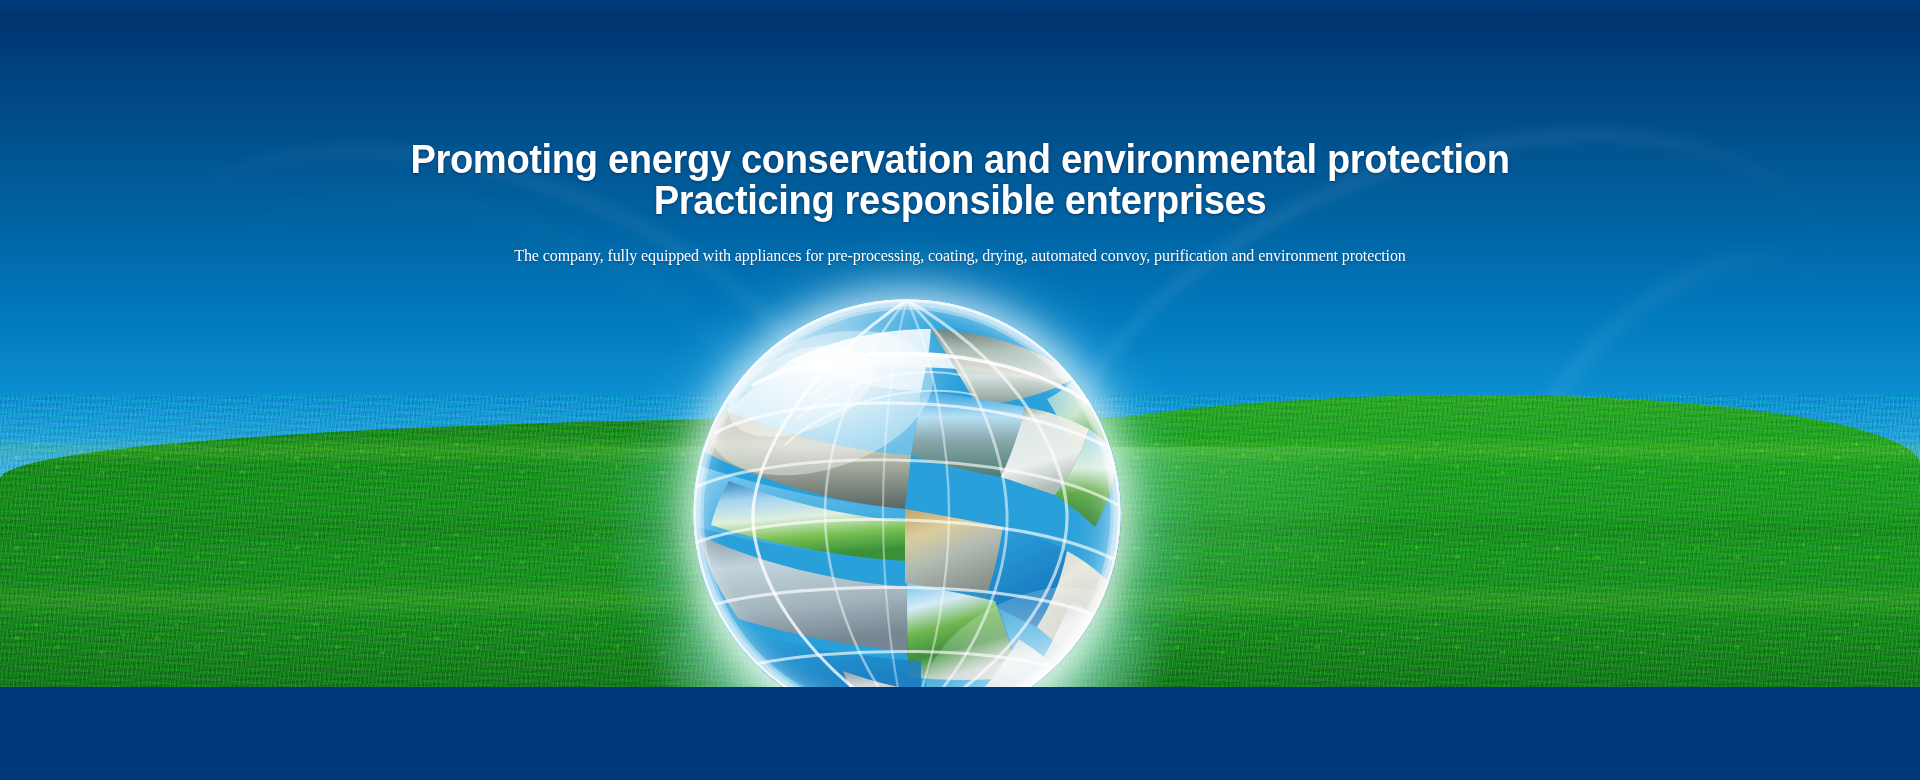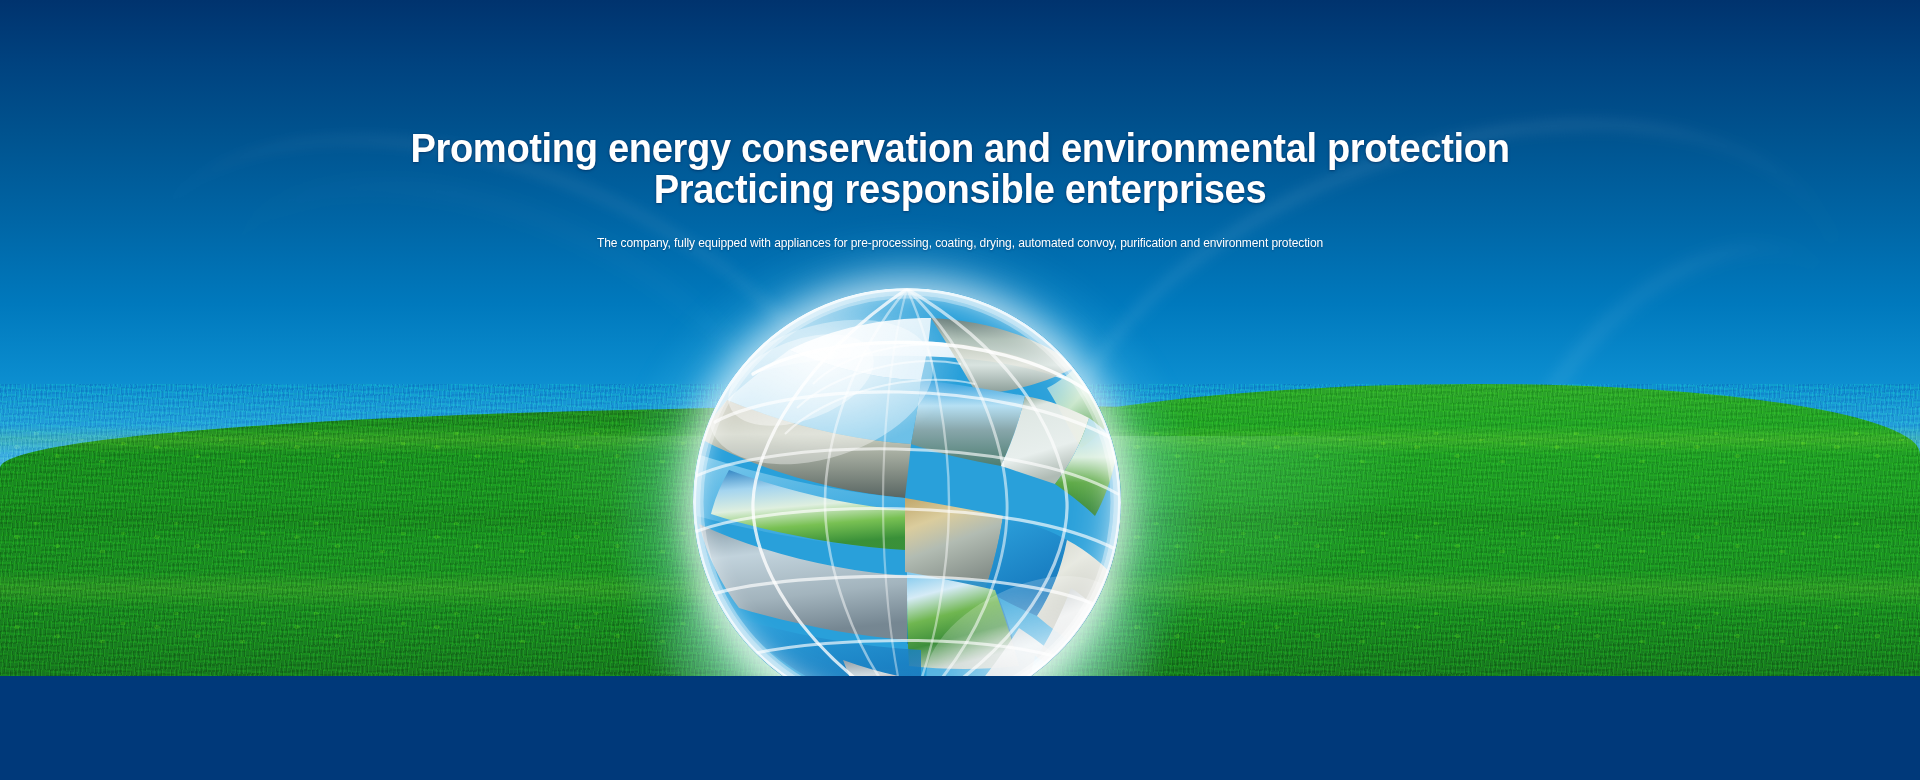--- a/index.html
+++ b/index.html
@@ -20,6 +20,7 @@
        #a8d8ef 76.5%,
        #cfe8f4 79%,
        #e8f2f7 80.5%);
+    margin-top:11px;
   }
 
   

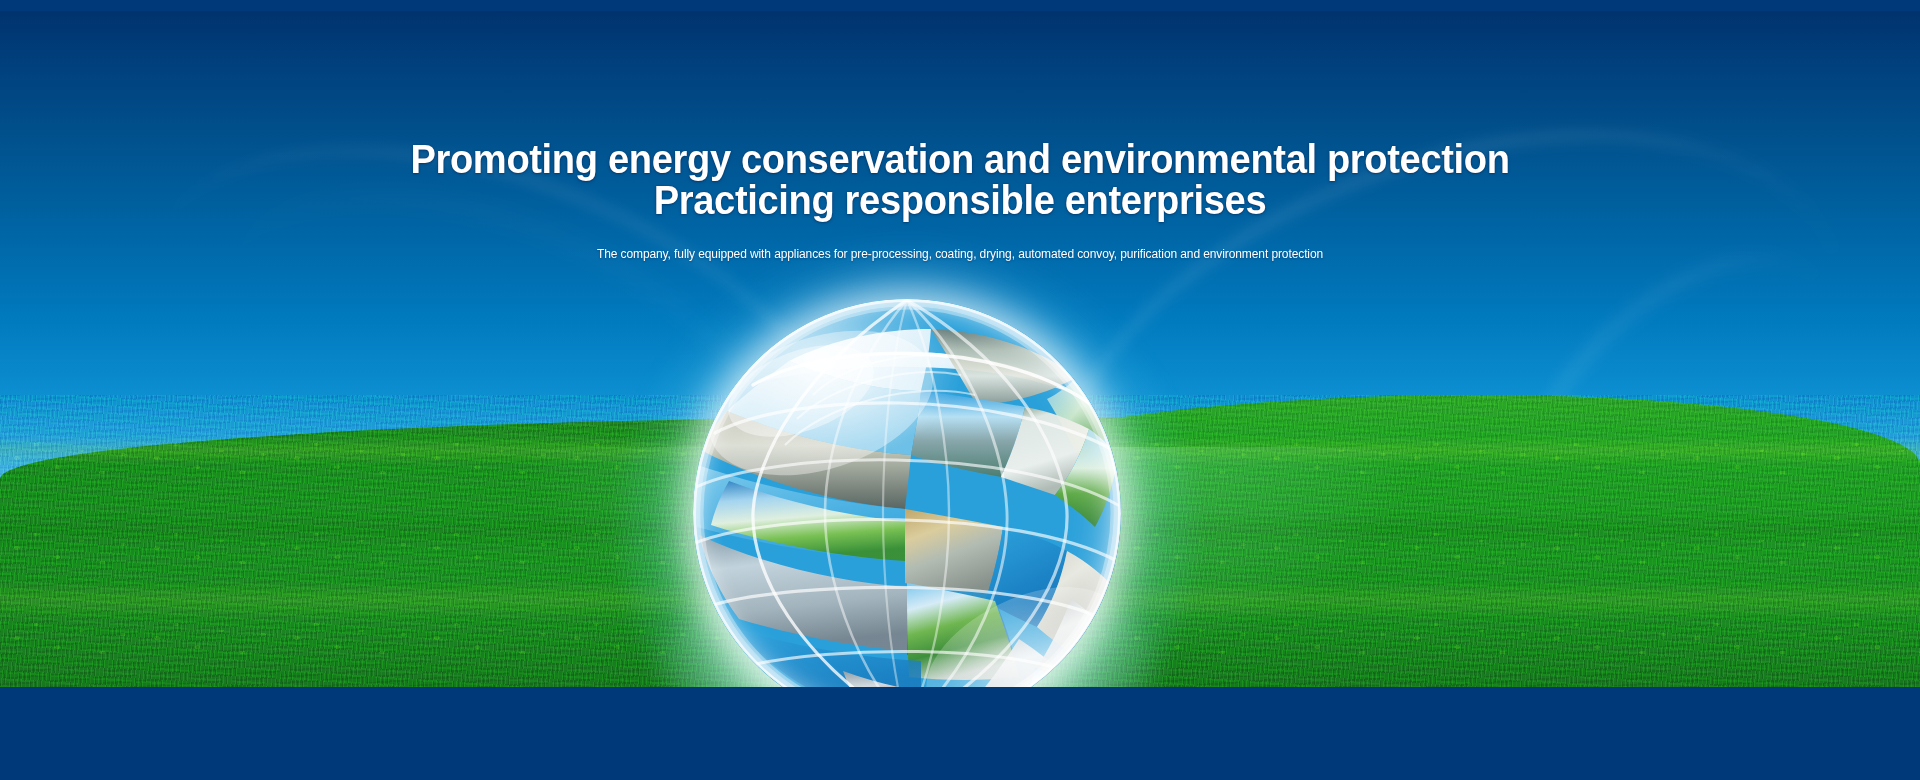--- a/index.html
+++ b/index.html
@@ -188,11 +188,12 @@
   #subtitle {
     margin-top:26px;
     color:#ffffff;
-    font-size:12px;
+    font-size:16px;
     font-weight:normal;
     letter-spacing:-0.1px;
     text-shadow:0 1px 2px rgba(0,40,90,.45);
     white-space:nowrap;
+    font-family:Liberation Serif, serif;
   }
 </style>
 </head>

